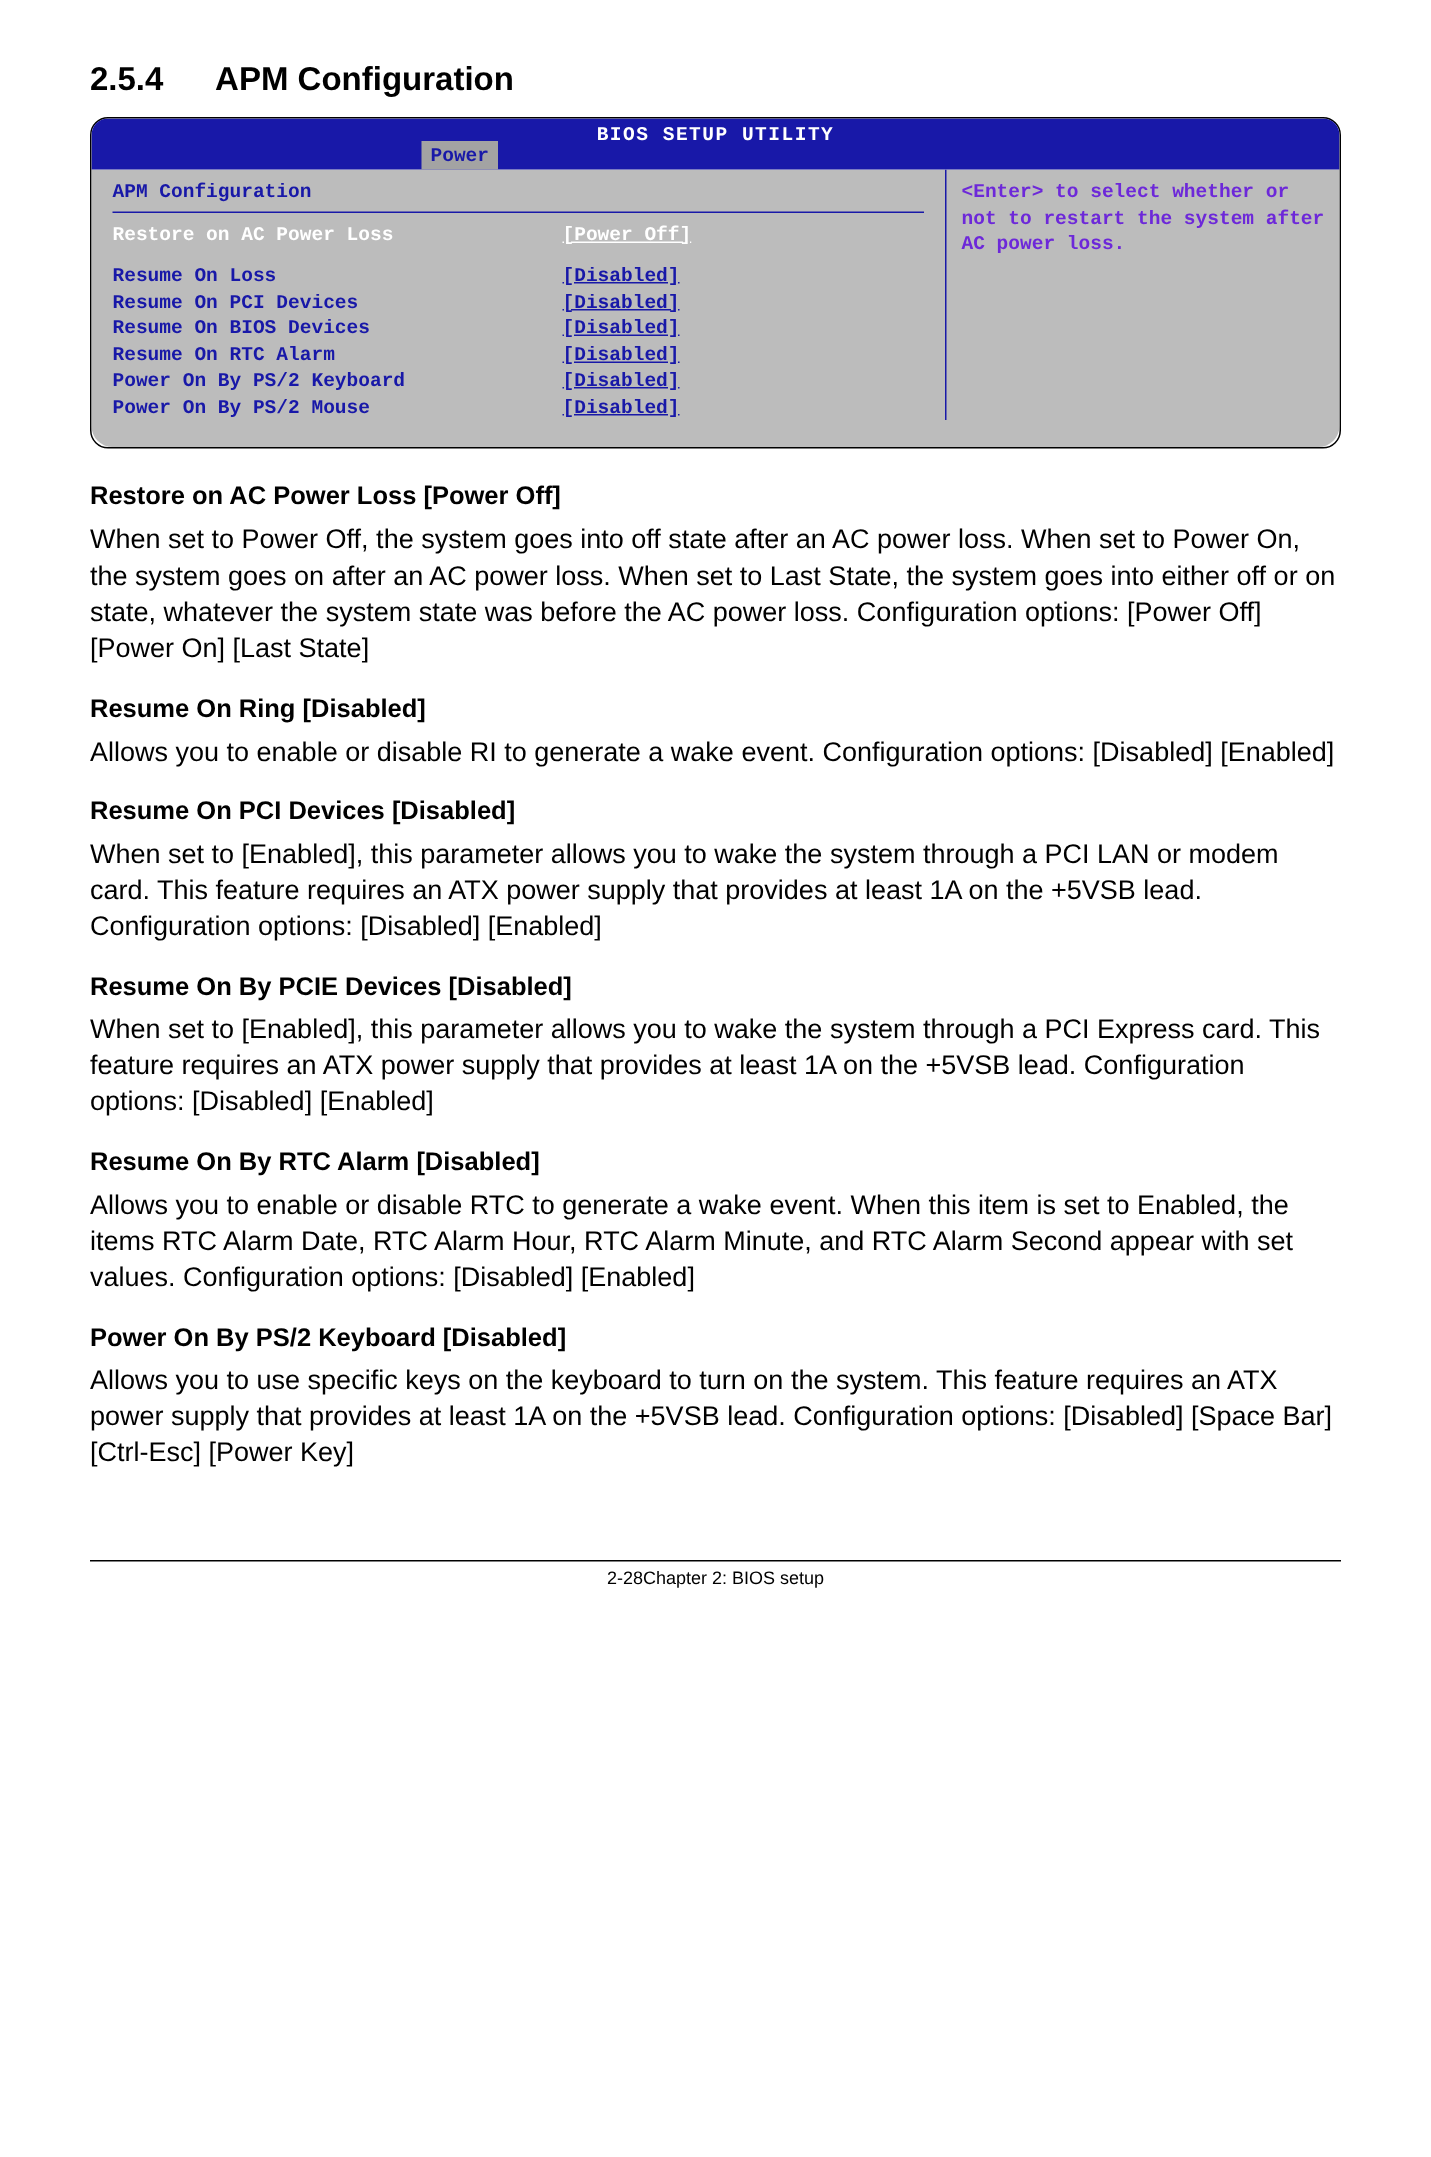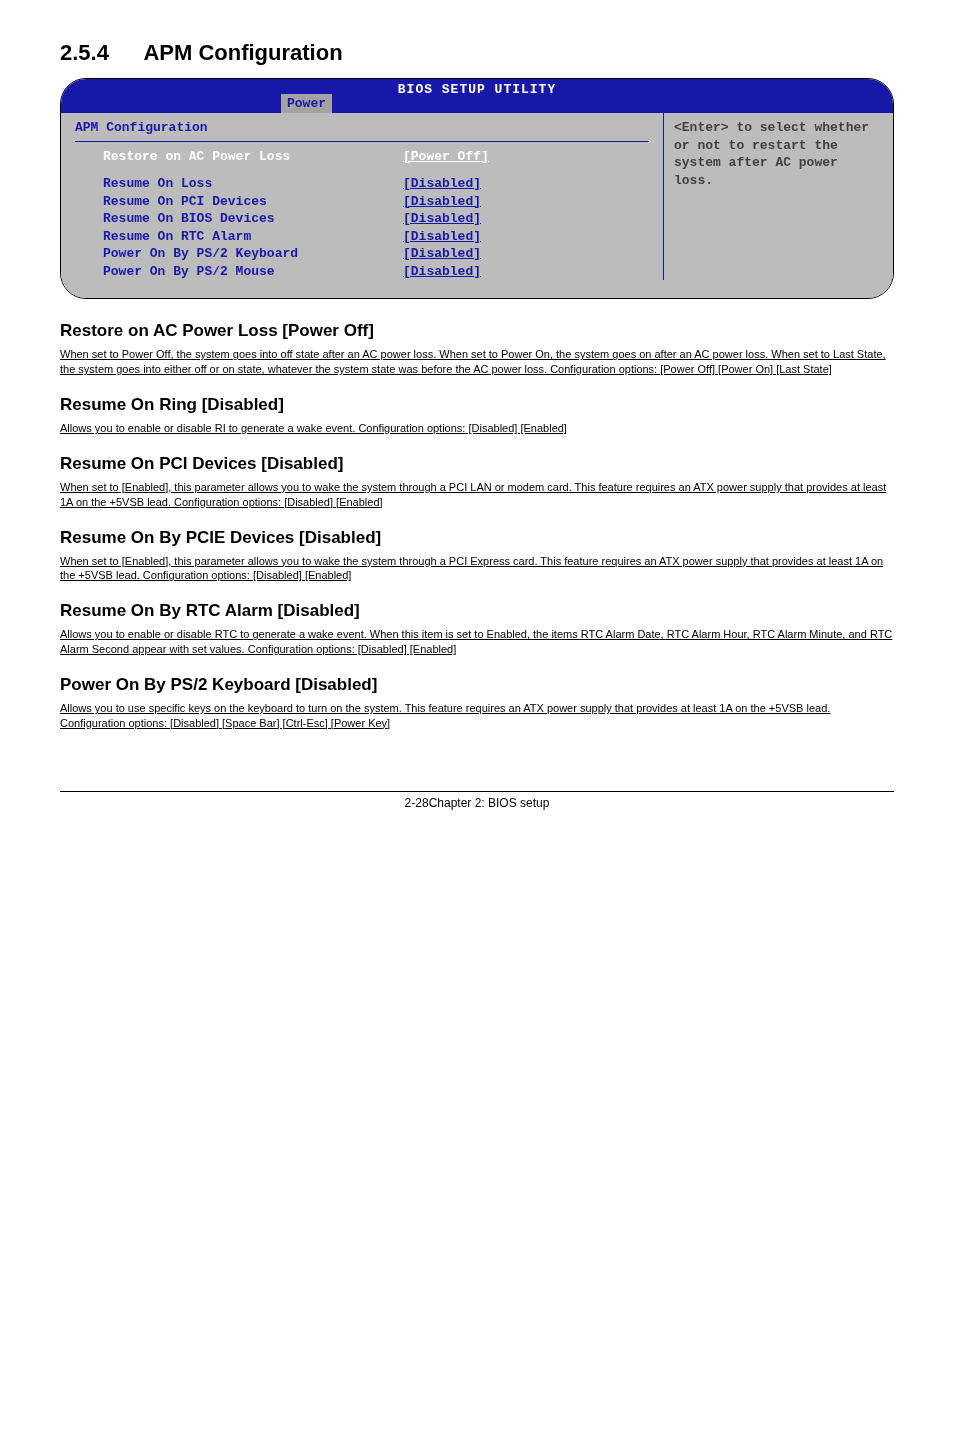--- a/index.html
+++ b/index.html
@@ -16,7 +16,7 @@
 
   .bios-box {
     border: 1px solid #000;
-    border-radius: 26px;
+    border-radius: 12px;
     overflow: hidden;
     margin-bottom: 22px;
     font-family: "Courier New", monospace;

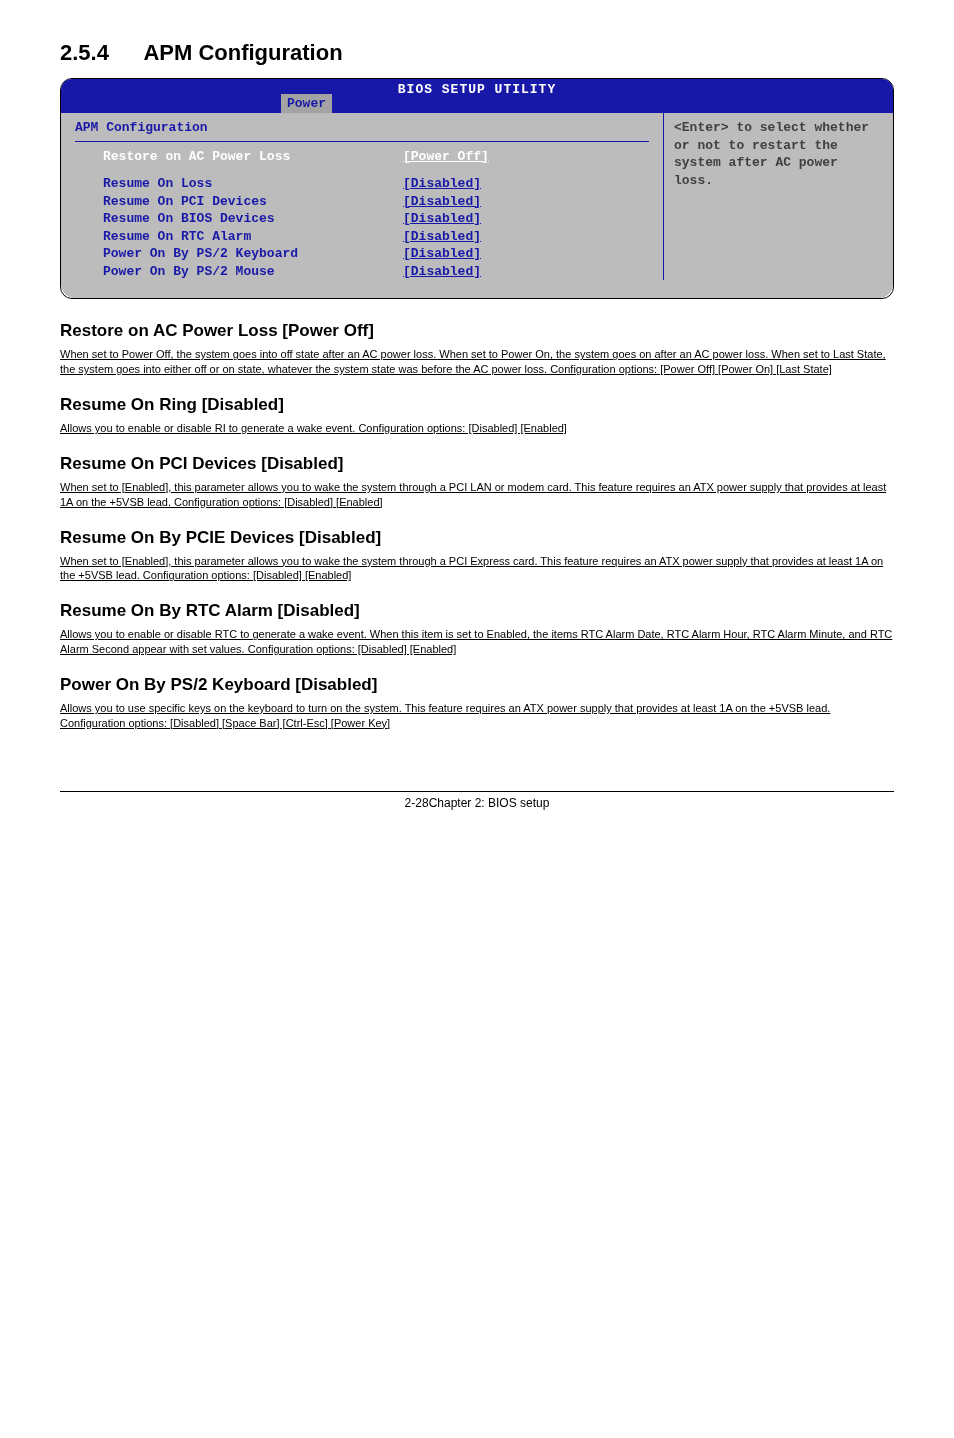--- a/index.html
+++ b/index.html
@@ -75,10 +75,10 @@
     margin: 4px 0 6px 0;
   }
   .bios-right {
-    width: 230px;
+    width: 263px;
     border-left: 1px solid #1818a8;
     padding: 6px 10px 0 10px;
-    color: #404040;
+    color: #6d28d9;
     font-weight: bold;
   }
 

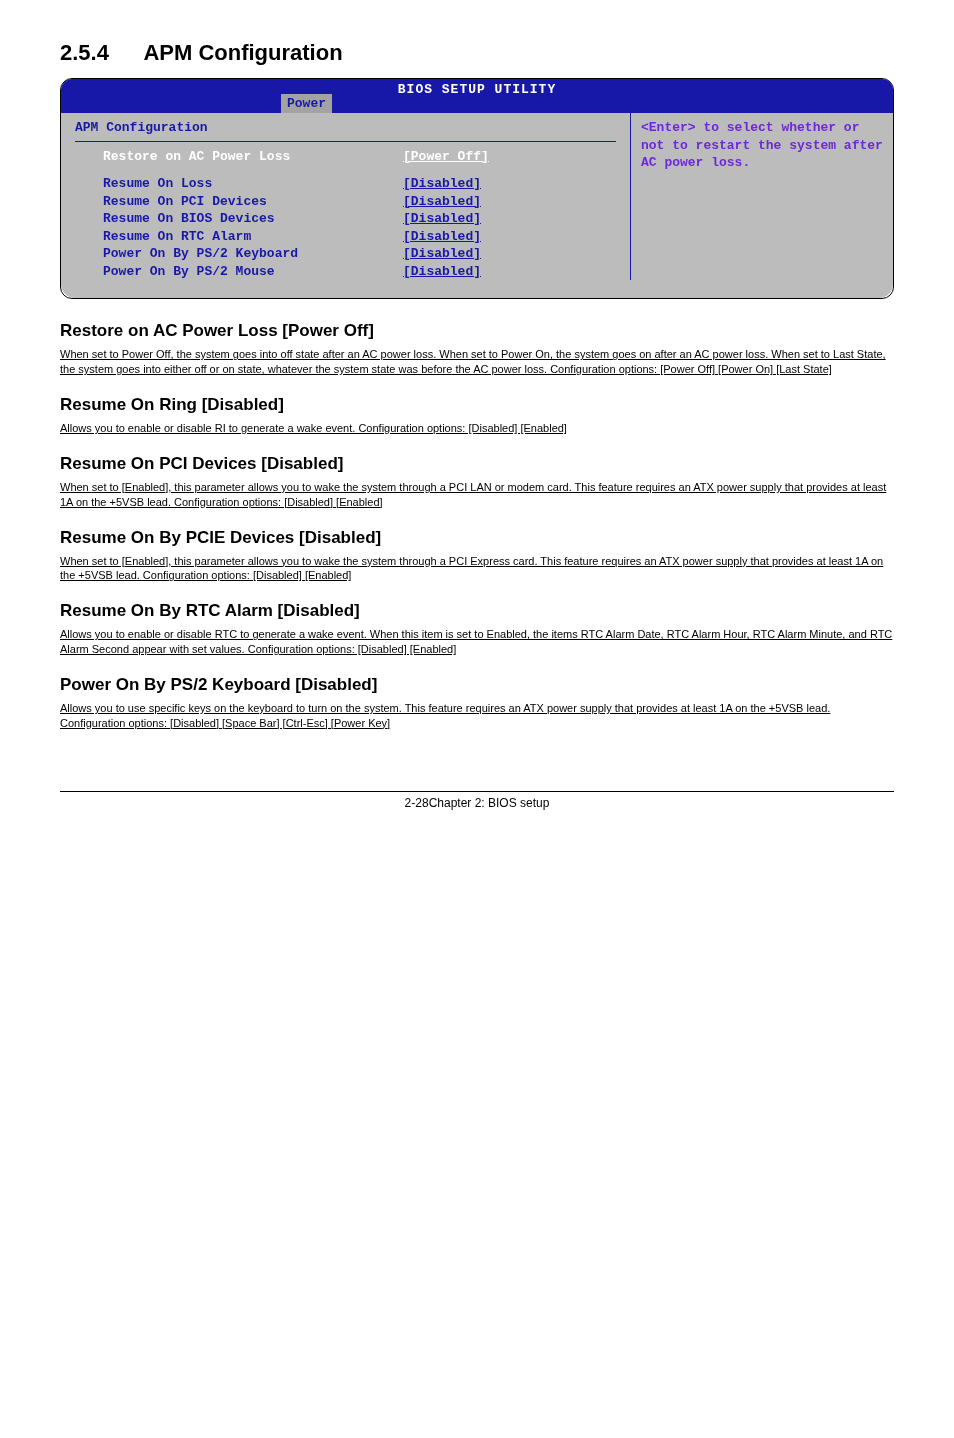--- a/index.html
+++ b/index.html
@@ -66,7 +66,7 @@
     margin-bottom: 2px;
   }
   .bios-row { display: flex; }
-  .bios-row .lab { flex: 0 0 300px; margin-left: 28px; }
+  .bios-row .lab { flex: 0 0 300px; }
   .bios-row .val { flex: 1; text-decoration: underline; }
   .sel-row { color: #fff; background: transparent; }
   .sel-row .lab, .sel-row .val { color: #fff; }

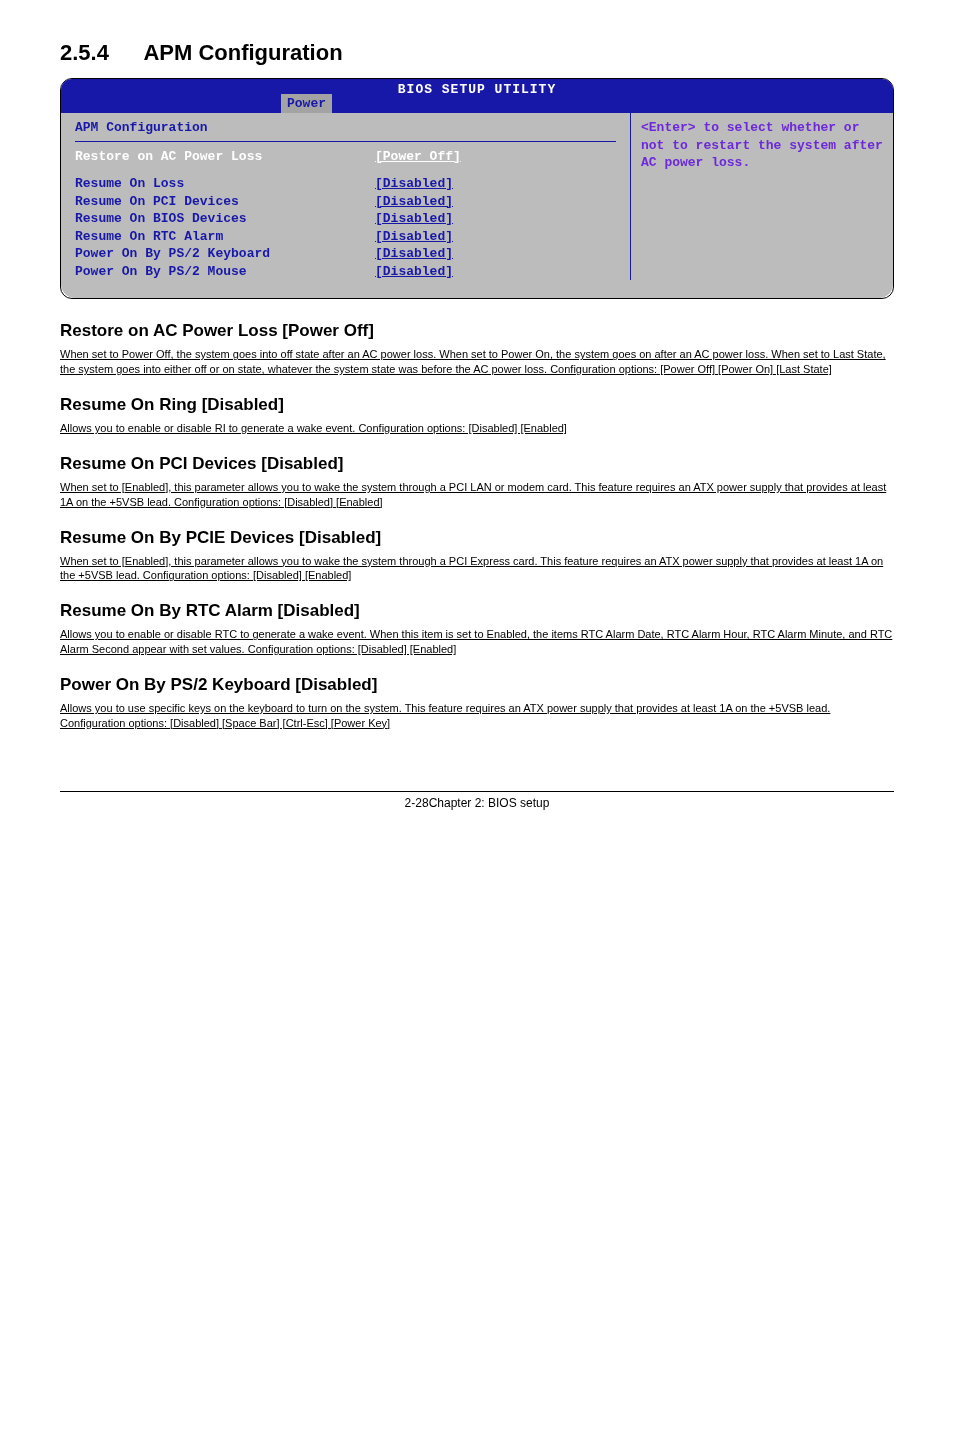--- a/index.html
+++ b/index.html
@@ -88,10 +88,9 @@
     margin: 18px 0 6px 0;
   }
   p.body {
-    font-size: 11px;
+    font-size: 18px;
     line-height: 1.35;
     margin-bottom: 4px;
-    text-decoration: underline;
   }
   .footer {
     border-top: 1px solid #000;

